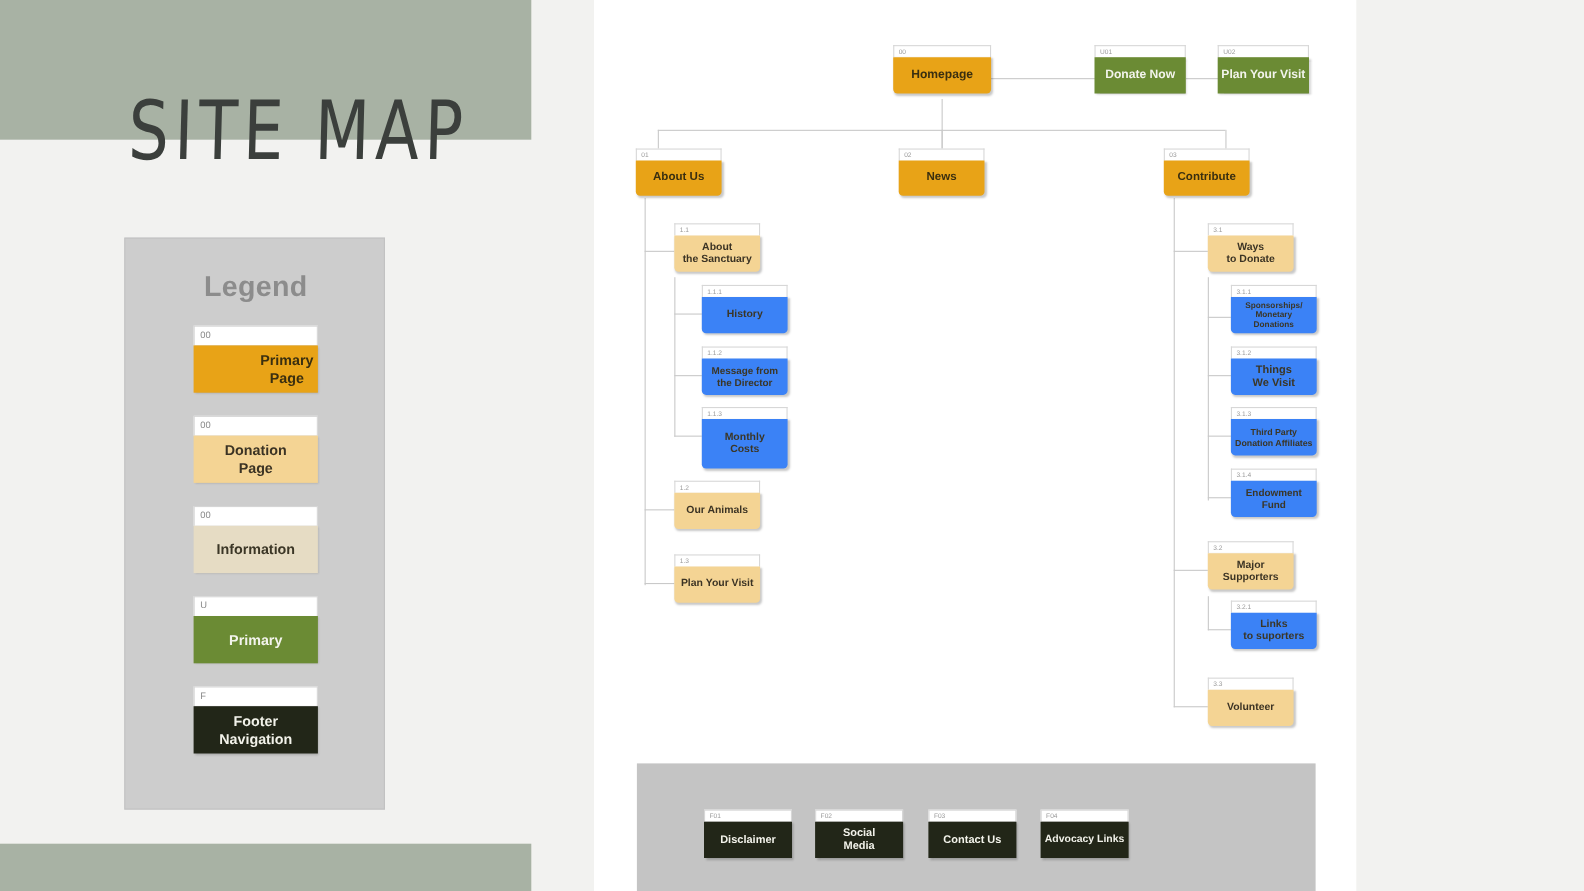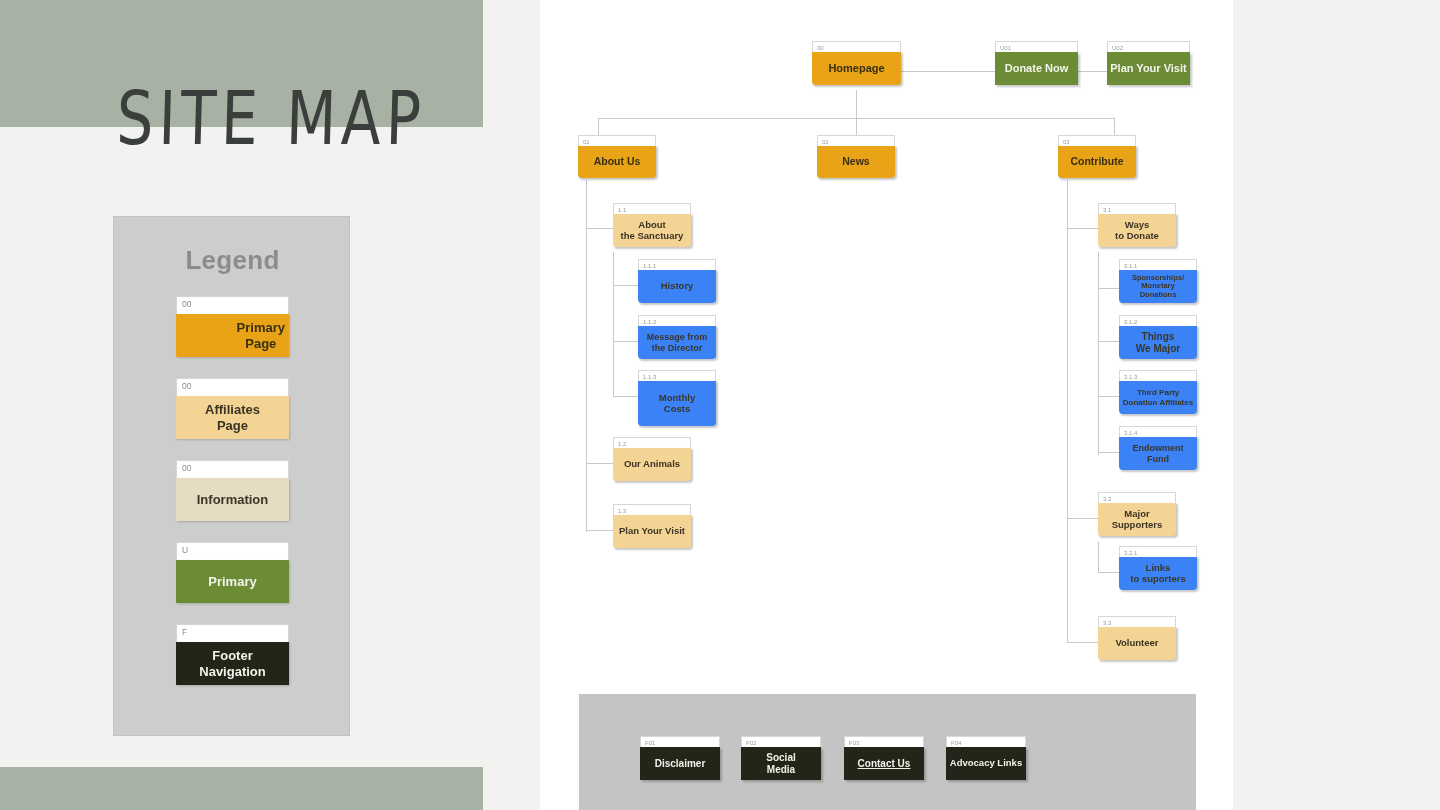--- a/index.html
+++ b/index.html
@@ -339,7 +339,7 @@
       <div class="node" style="left:579px; top:315px; width:78px;">
         <div class="n-code">3.1.2</div>
         <div class="n-body t-info" style="height:33px; font-size:10px; border-radius:0 0 4px 4px;">
-          <span><span>Things</span><br><span>We Major</span></span>
+          <span><span>Things</span><br><span>We Visit</span></span>
         </div>
       </div>
 

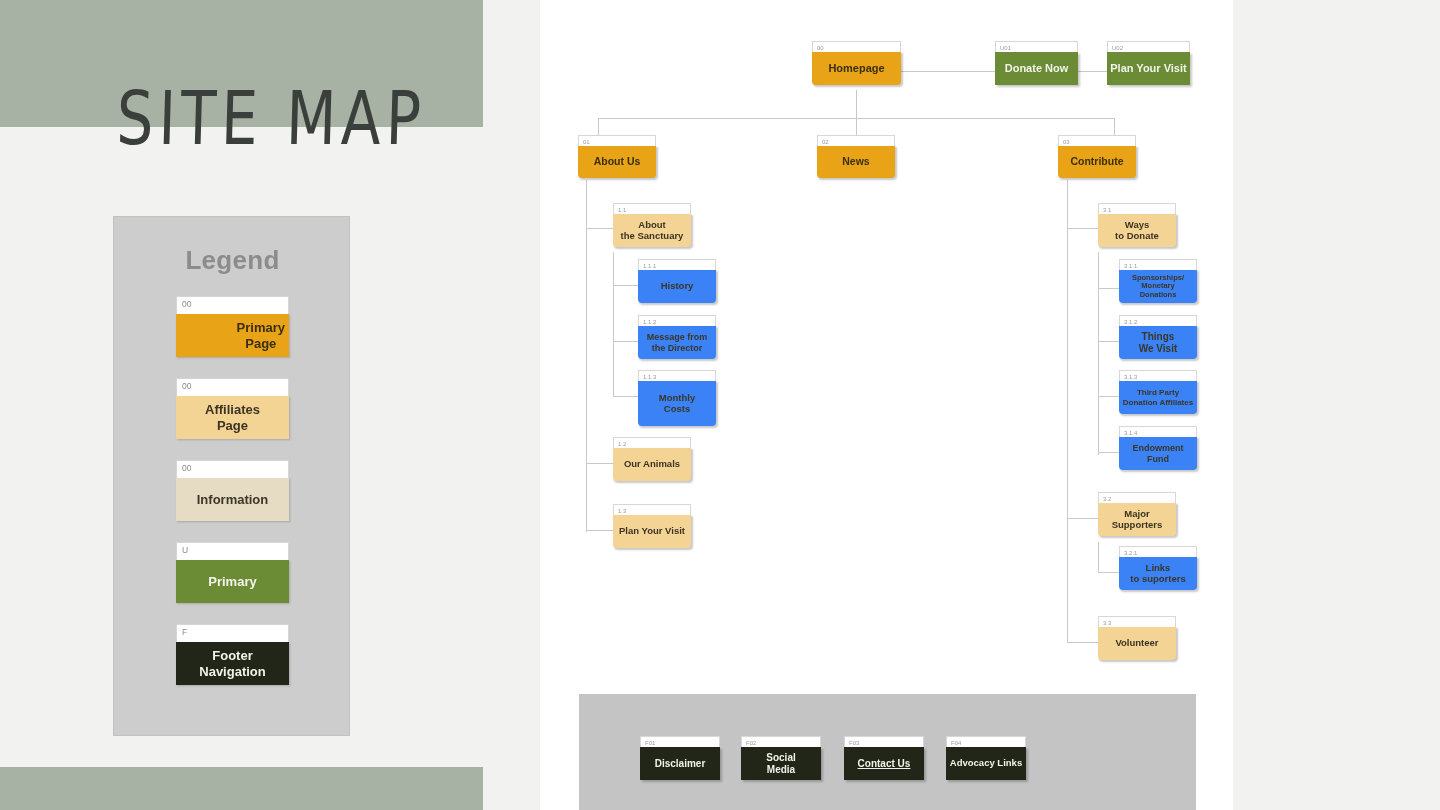--- a/index.html
+++ b/index.html
@@ -178,7 +178,7 @@
         <div class="lb-code">00</div>
         <div class="lb-body lb-secondary">
           <span>
-            <span>Affiliates</span><br>
+            <span>Donation</span><br>
             <span>Page</span>
           </span>
         </div>

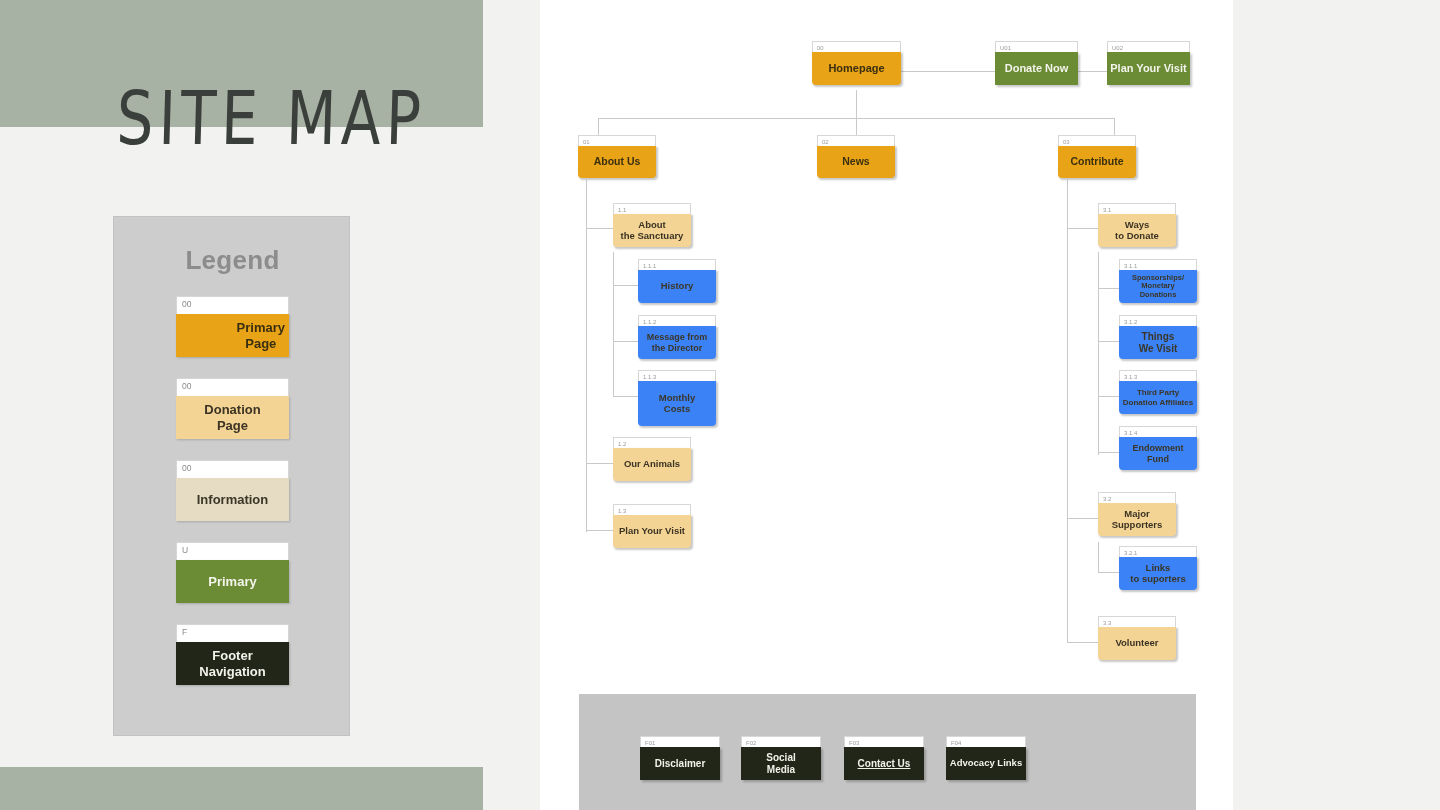--- a/index.html
+++ b/index.html
@@ -390,7 +390,7 @@
 
       <div class="node" style="left:304px; top:736px; width:80px;">
         <div class="n-code">F03</div>
-        <div class="n-body t-footer" style="height:33px; font-size:10px;text-decoration:underline;">Contact Us</div>
+        <div class="n-body t-footer" style="height:33px; font-size:10px;">Contact Us</div>
       </div>
 
       <div class="node" style="left:406px; top:736px; width:80px;">

